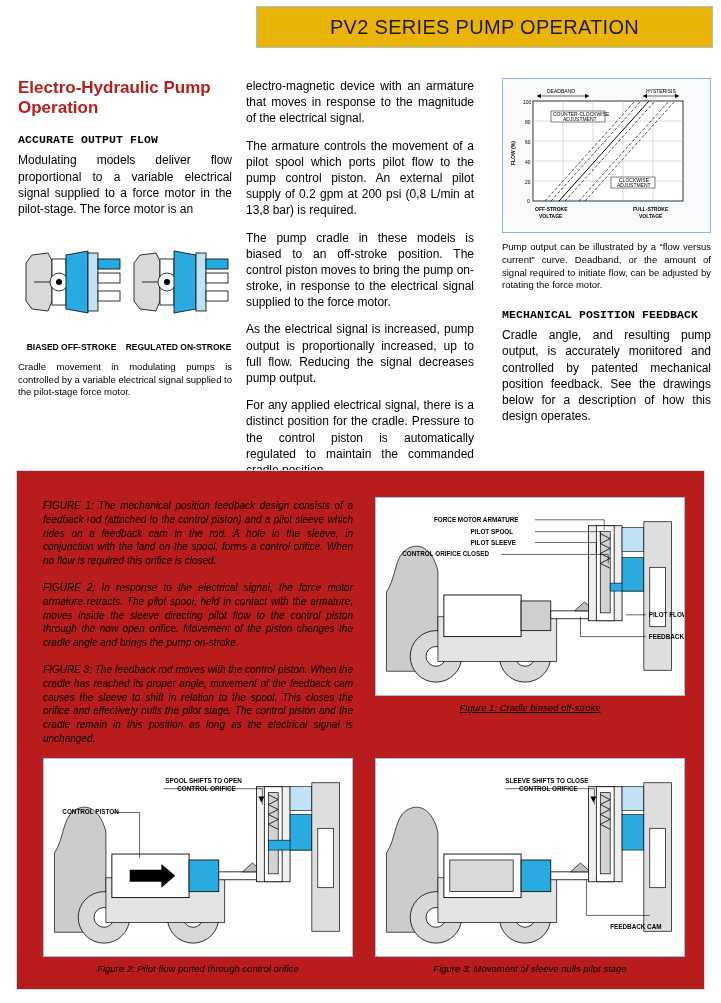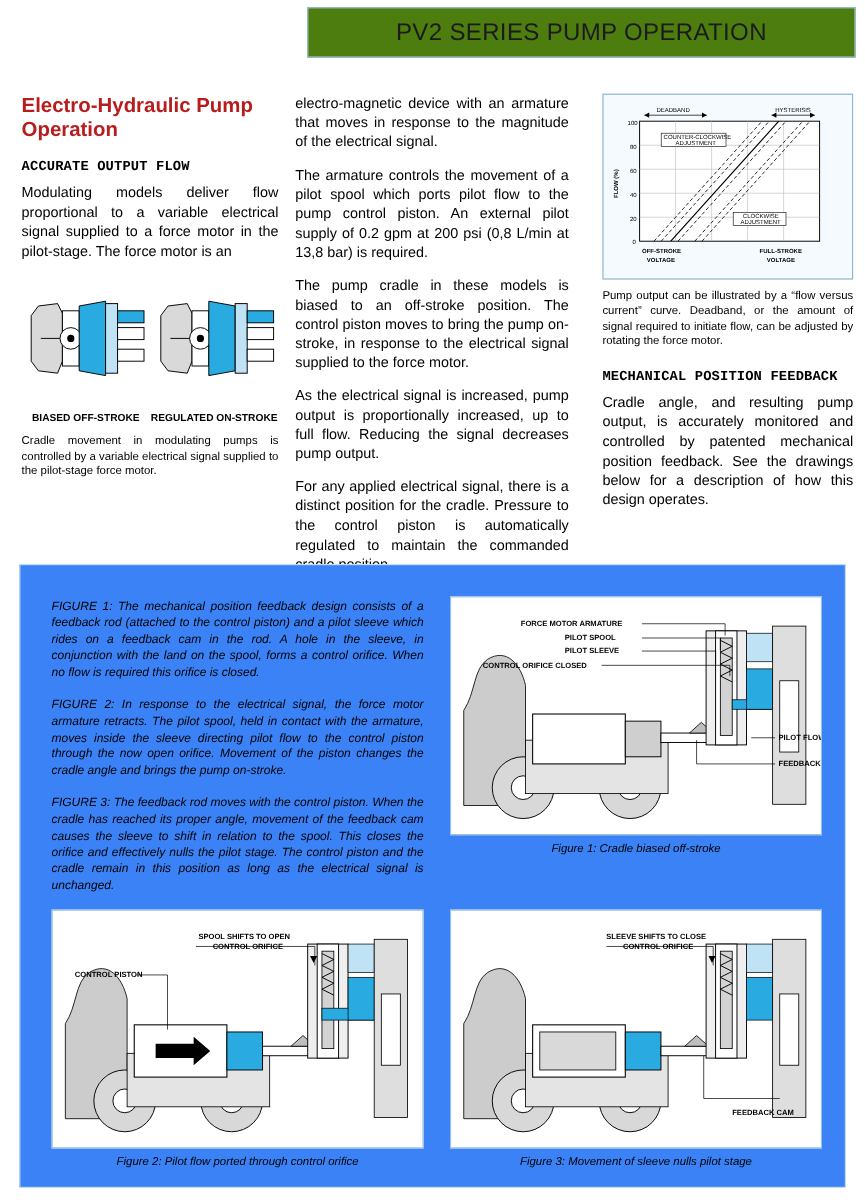--- a/index.html
+++ b/index.html
@@ -23,7 +23,7 @@
     top: 6px;
     width: 455px;
     height: 40px;
-    background: #4d7c0f;
+    background: #eab308;
     border: 1px solid #9dc4dd;
     display: flex;
     align-items: center;

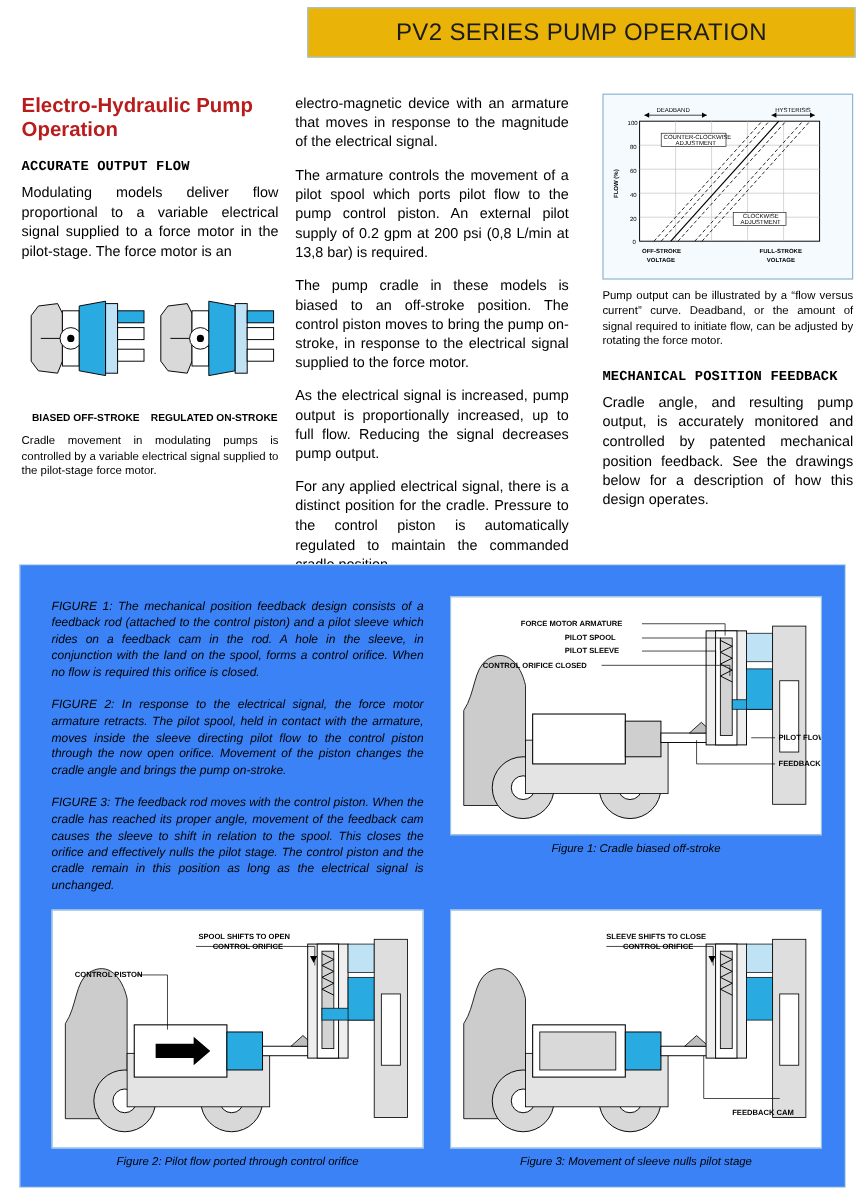--- a/index.html
+++ b/index.html
@@ -134,7 +134,7 @@
     top: 470px;
     width: 689px;
     height: 520px;
-    background: #3b82f6;
+    background: #b91c1c;
     border: 1px solid #c2dced;
     box-sizing: border-box;
   }

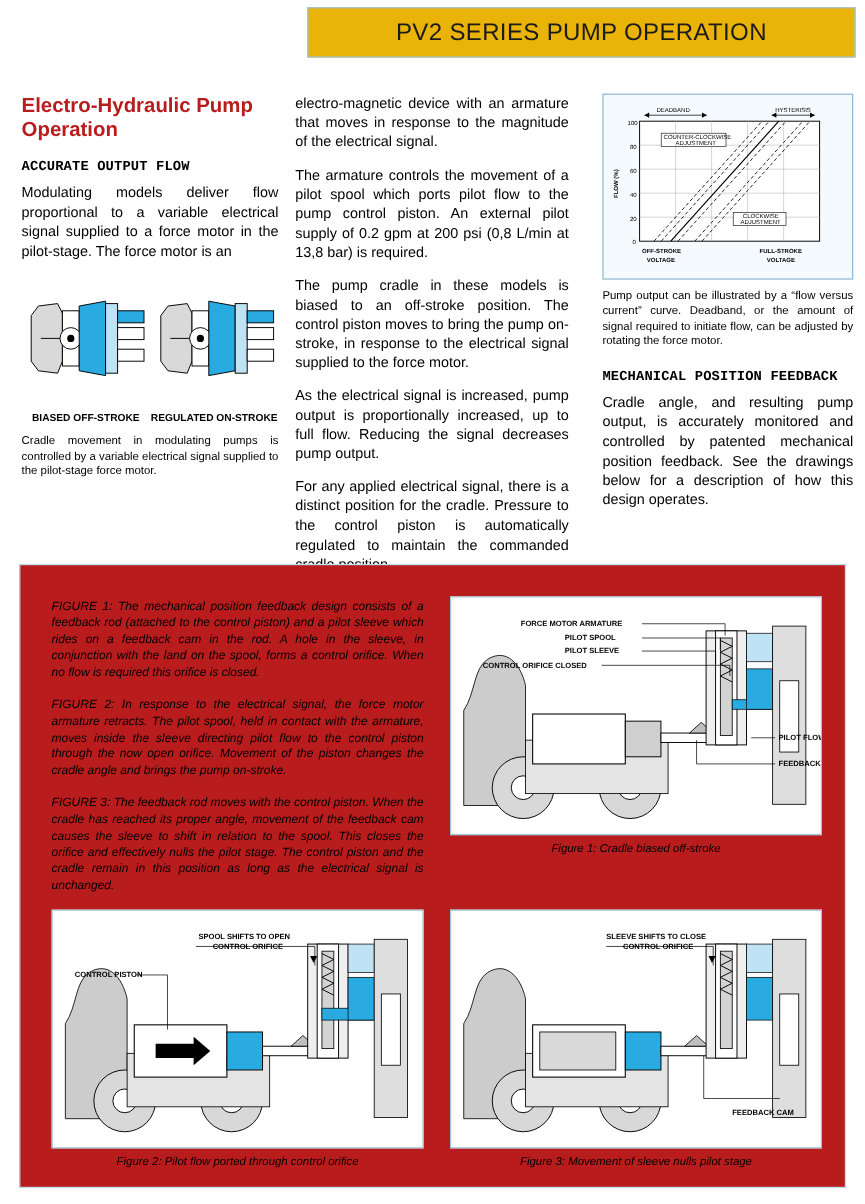--- a/index.html
+++ b/index.html
@@ -156,6 +156,7 @@
     left: 358px;
     top: 26px;
     width: 310px;
+    text-decoration: underline;
   }
   .fig2-wrap {
     position: absolute;

